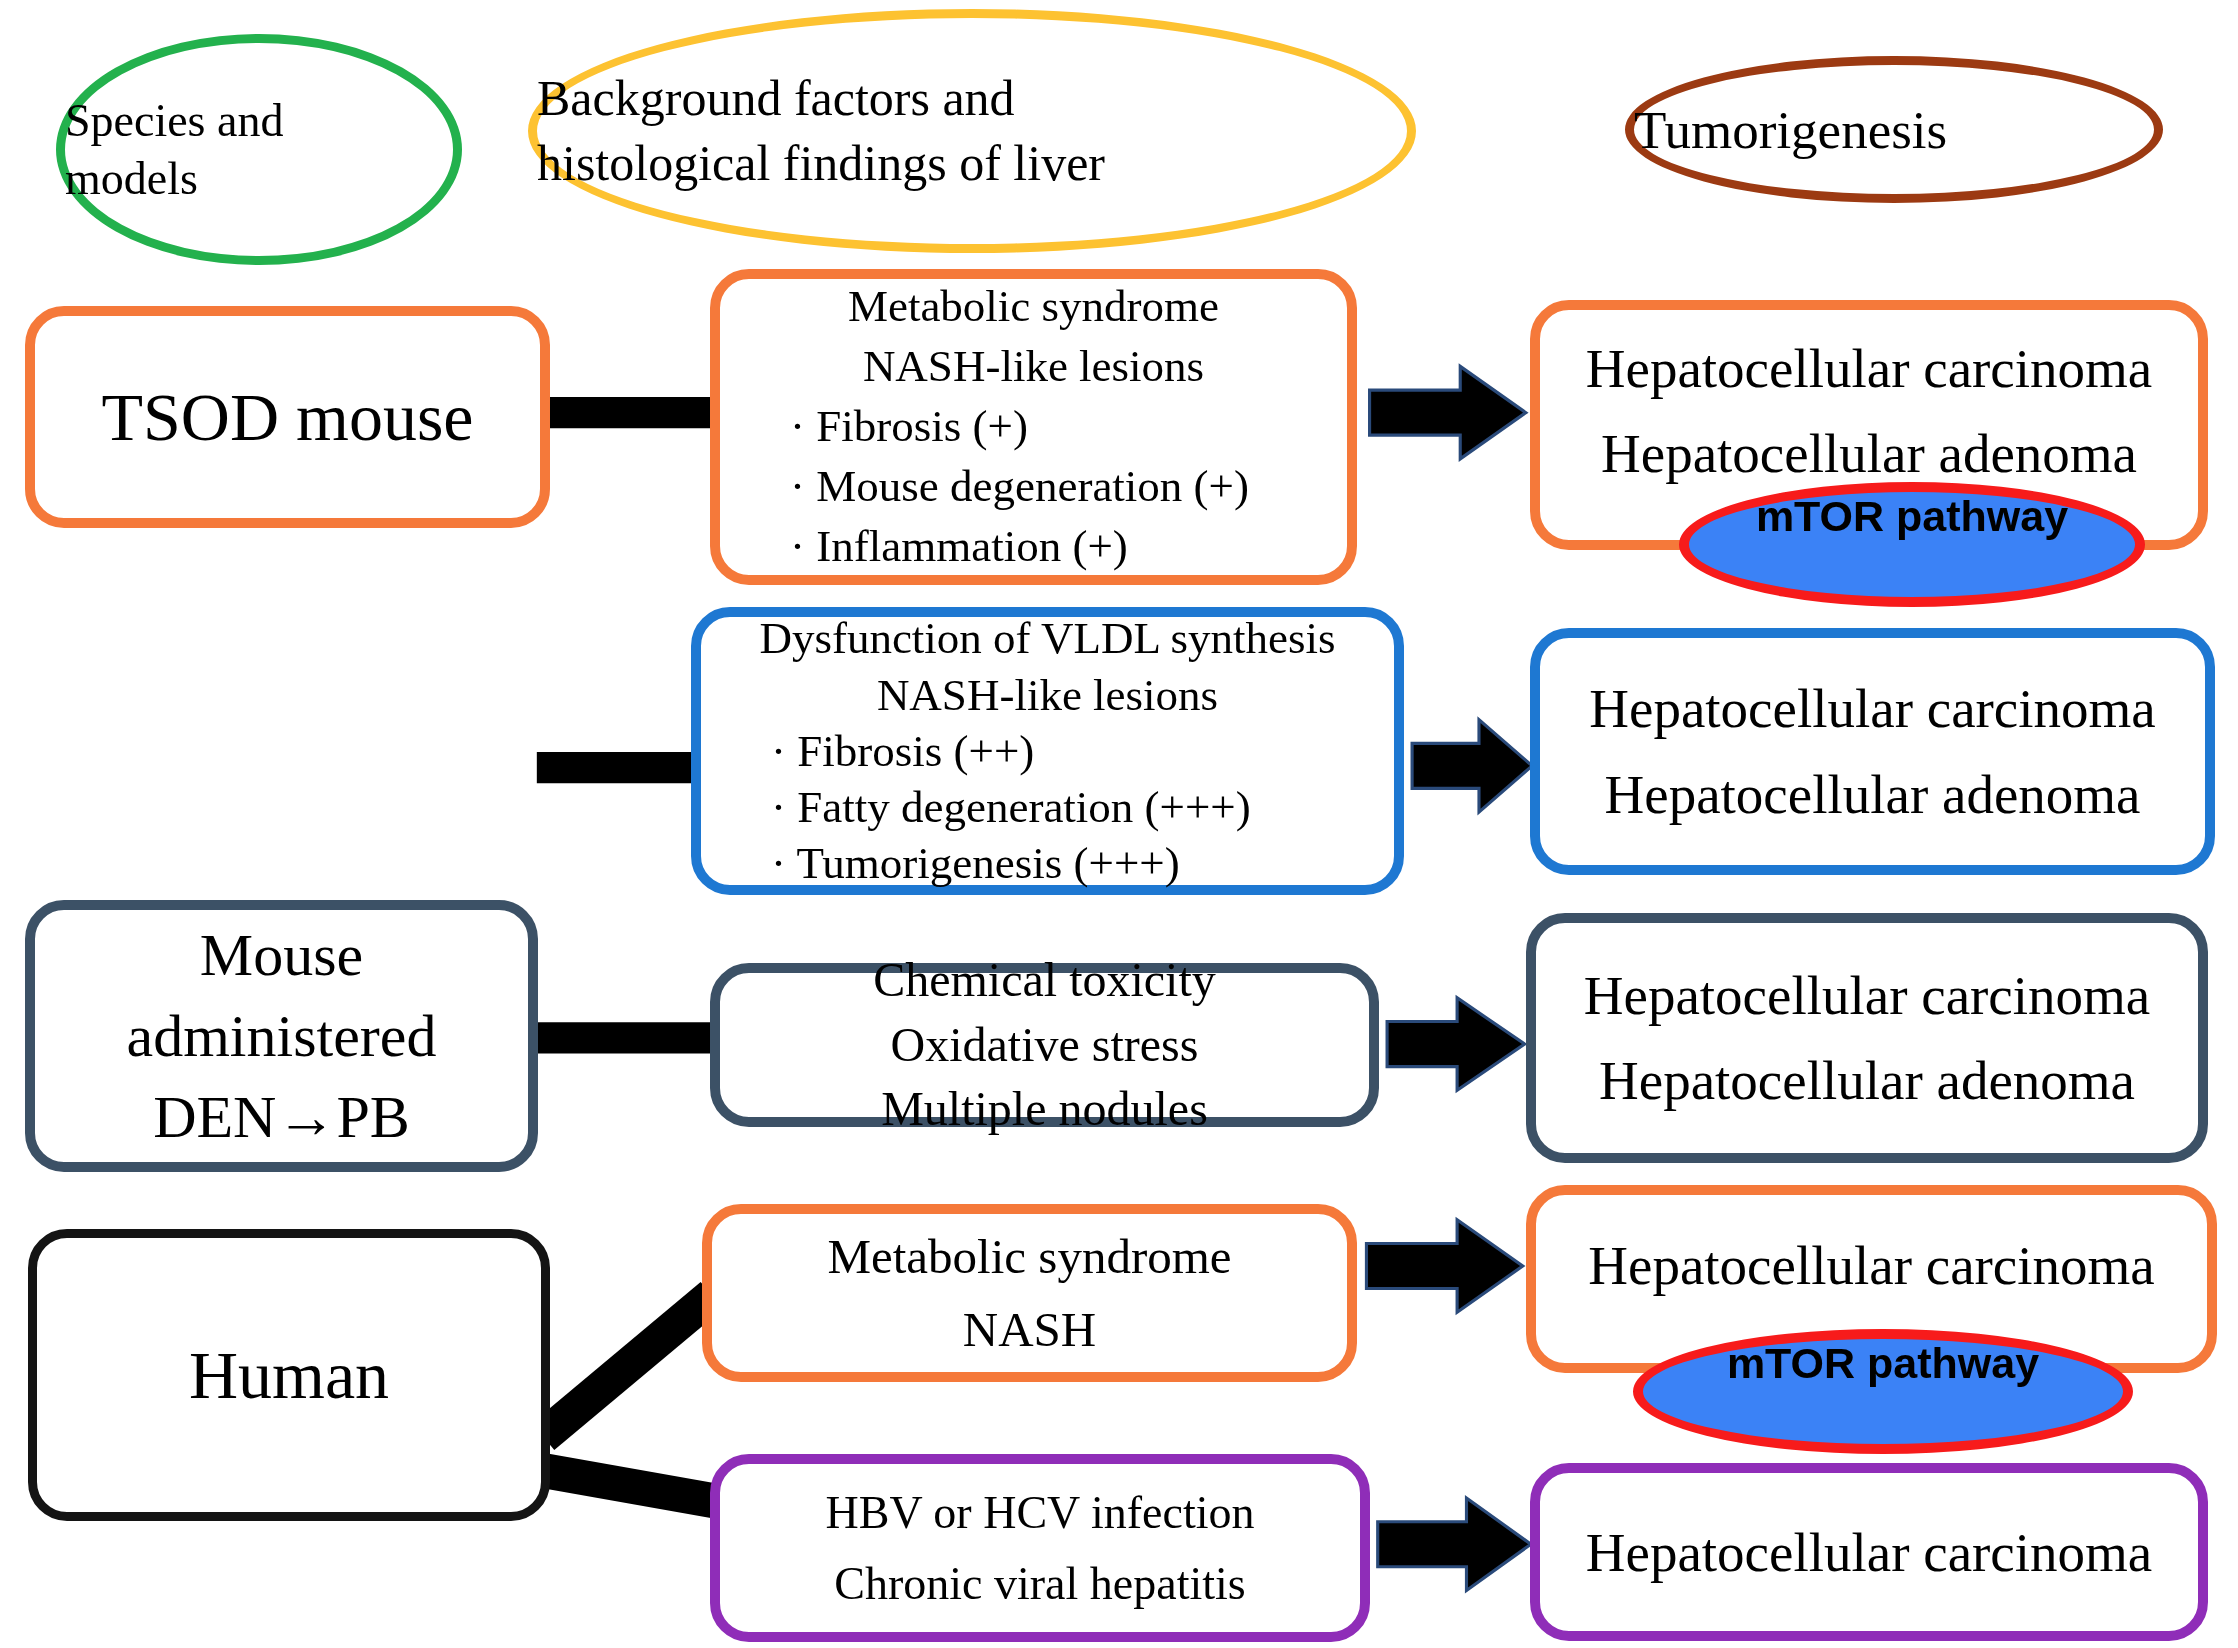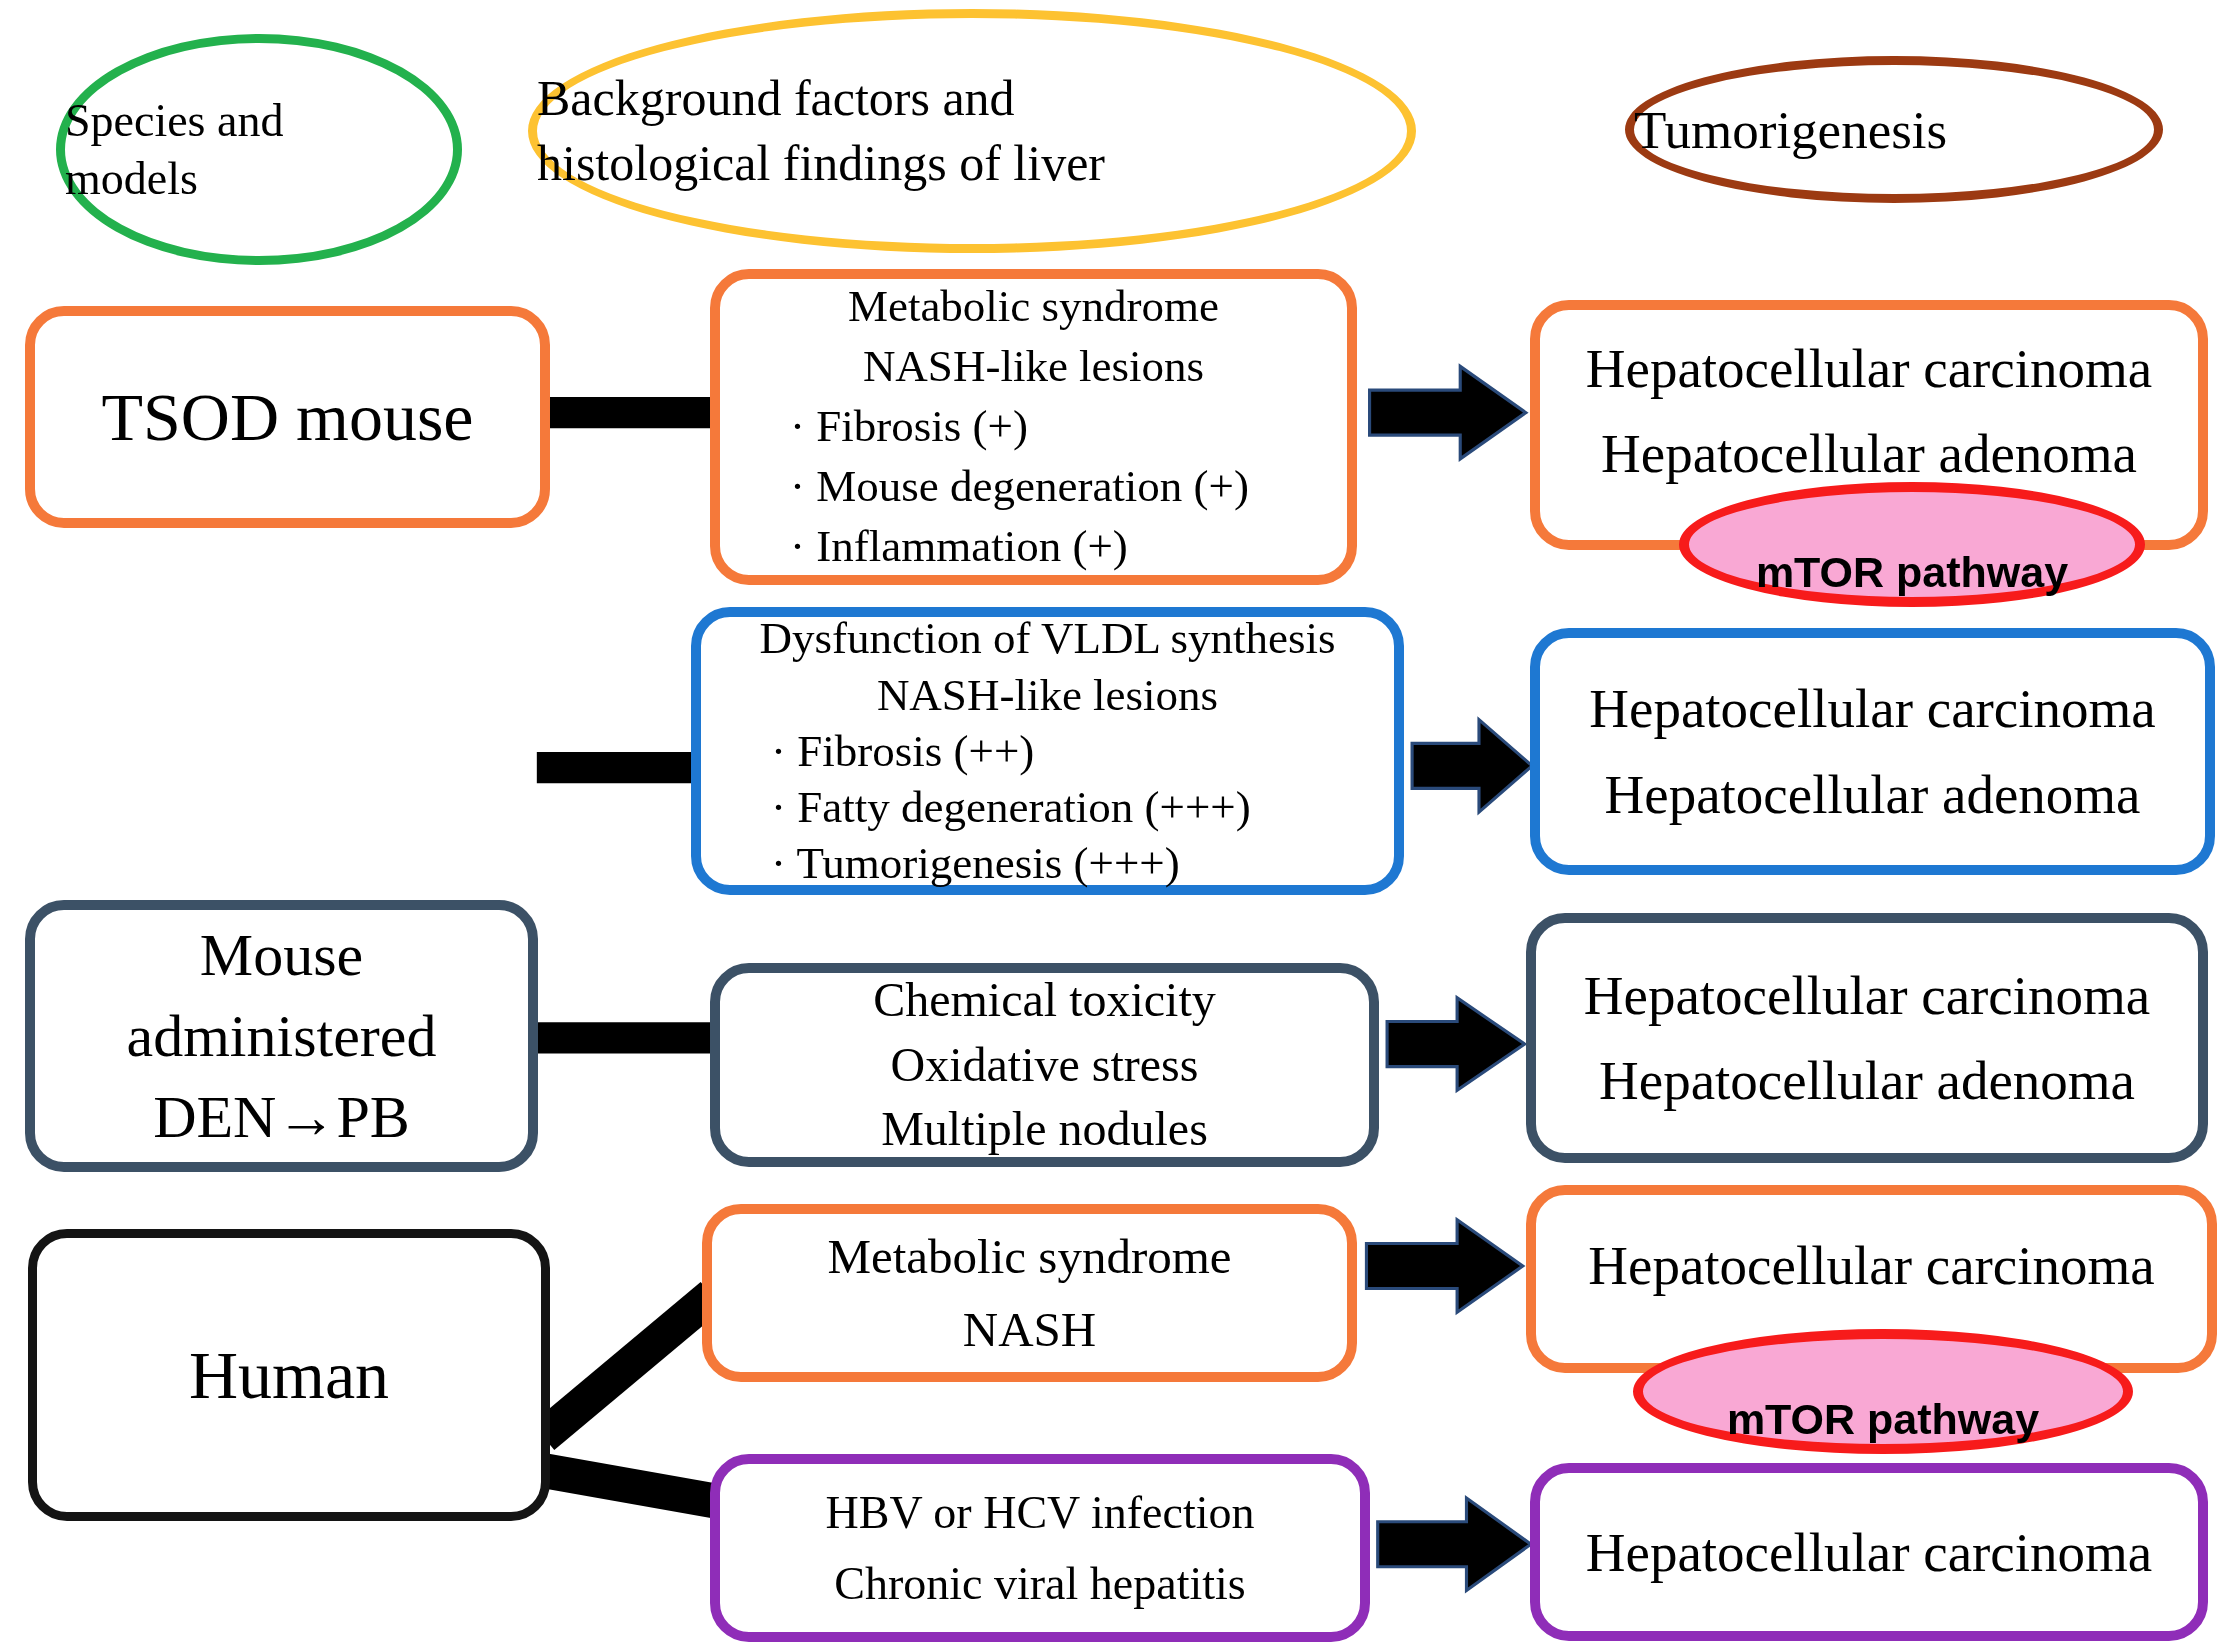--- a/index.html
+++ b/index.html
@@ -73,11 +73,11 @@
   .badge {
     position: absolute;
     border-radius: 50%;
-    background: #f9a8d4;
+    background: #3b82f6;
     border: 10px solid var(--pathway-ellipse);
     box-sizing: border-box;
     display: flex;
-    align-items: flex-end;
+    align-items: flex-start;
     justify-content: center;
     z-index: 2;
     font-family: "Liberation Sans", sans-serif;

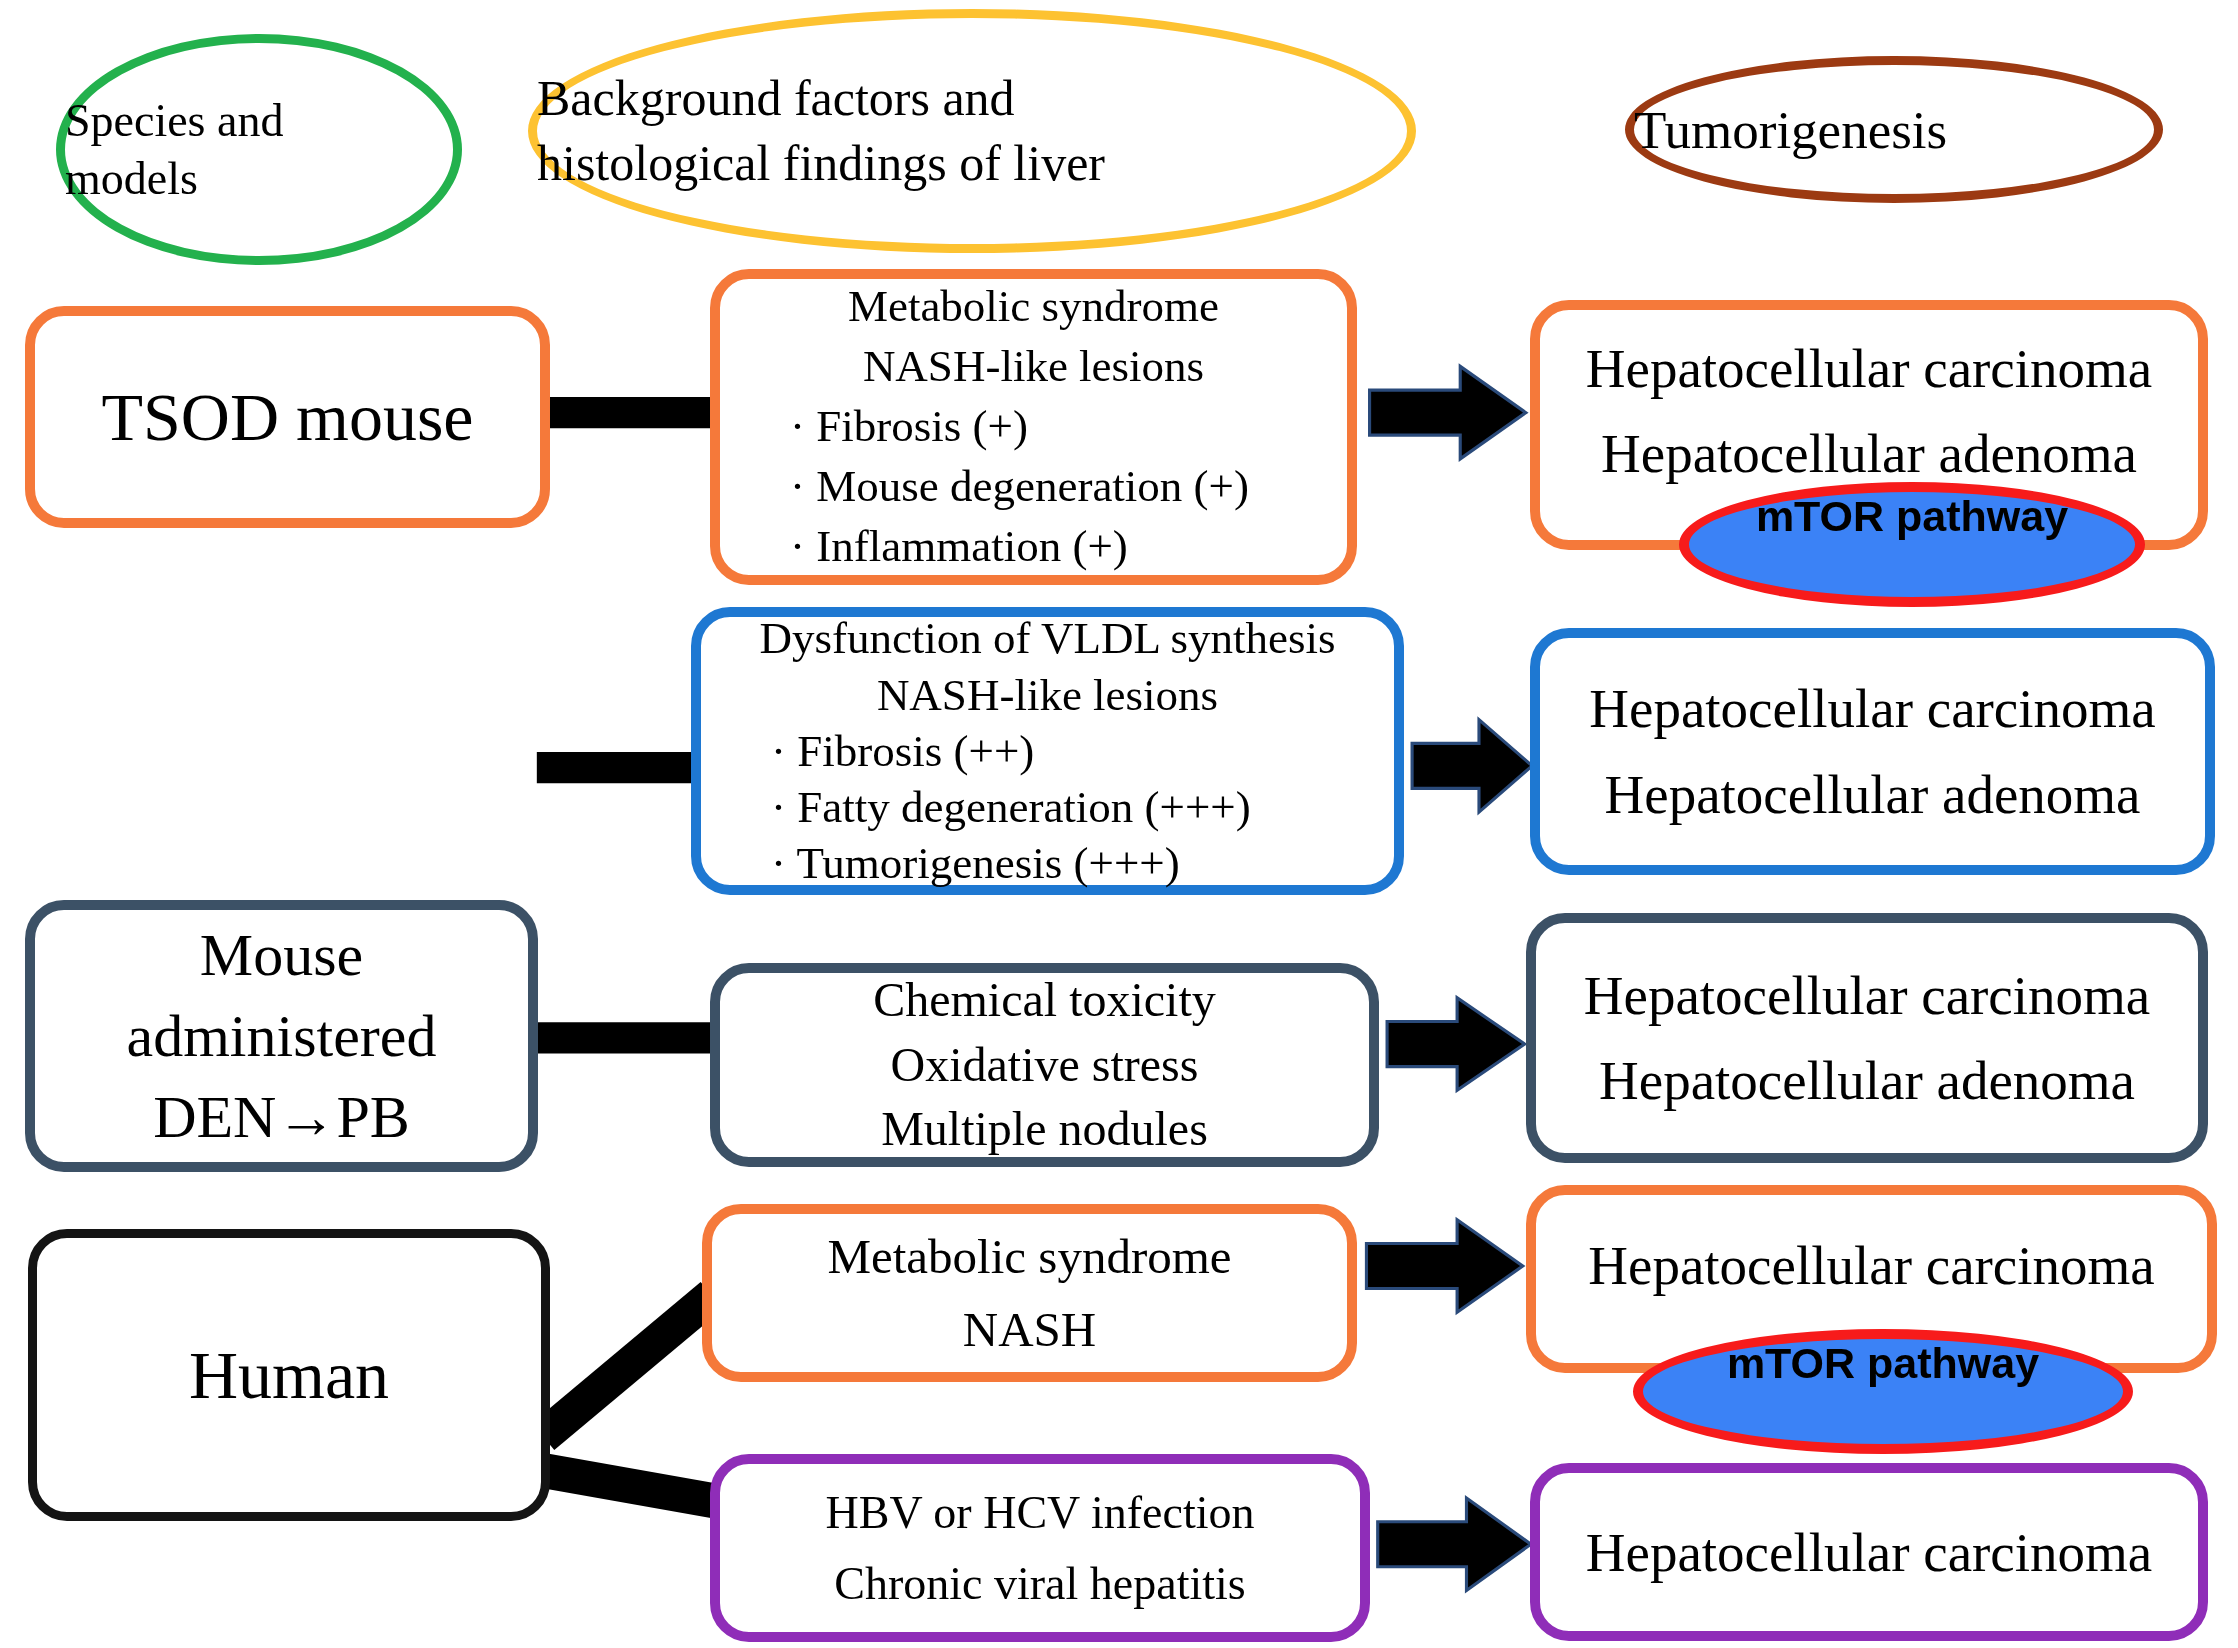--- a/index.html
+++ b/index.html
@@ -54,7 +54,7 @@
   
   .f-tsod   { left: 710px; top: 269px;  width: 647px; height: 316px; border: 10px solid var(--tsod-row);   font-size: 45px; line-height: 1.33; }
   .f-cdahfd { left: 691px; top: 607px;  width: 713px; height: 288px; border: 10px solid var(--cdahfd-row); font-size: 45px; line-height: 1.25; }
-  .f-den    { left: 710px; top: 963px; width: 669px; height: 204px; border: 10px solid var(--den-pb-row); font-size: 48px; line-height: 1.35; }
+  .f-den    { left: 710px; top: 963px; width: 669px; height: 164px; border: 10px solid var(--den-pb-row); font-size: 48px; line-height: 1.35; }
   .f-nash   { left: 702px; top: 1204px; width: 655px; height: 178px; border: 10px solid var(--nash-row);   font-size: 49px; line-height: 1.5; }
   .f-viral  { left: 710px; top: 1454px; width: 660px; height: 188px; border: 10px solid var(--viral-row);  font-size: 46px; line-height: 1.55; }
 

